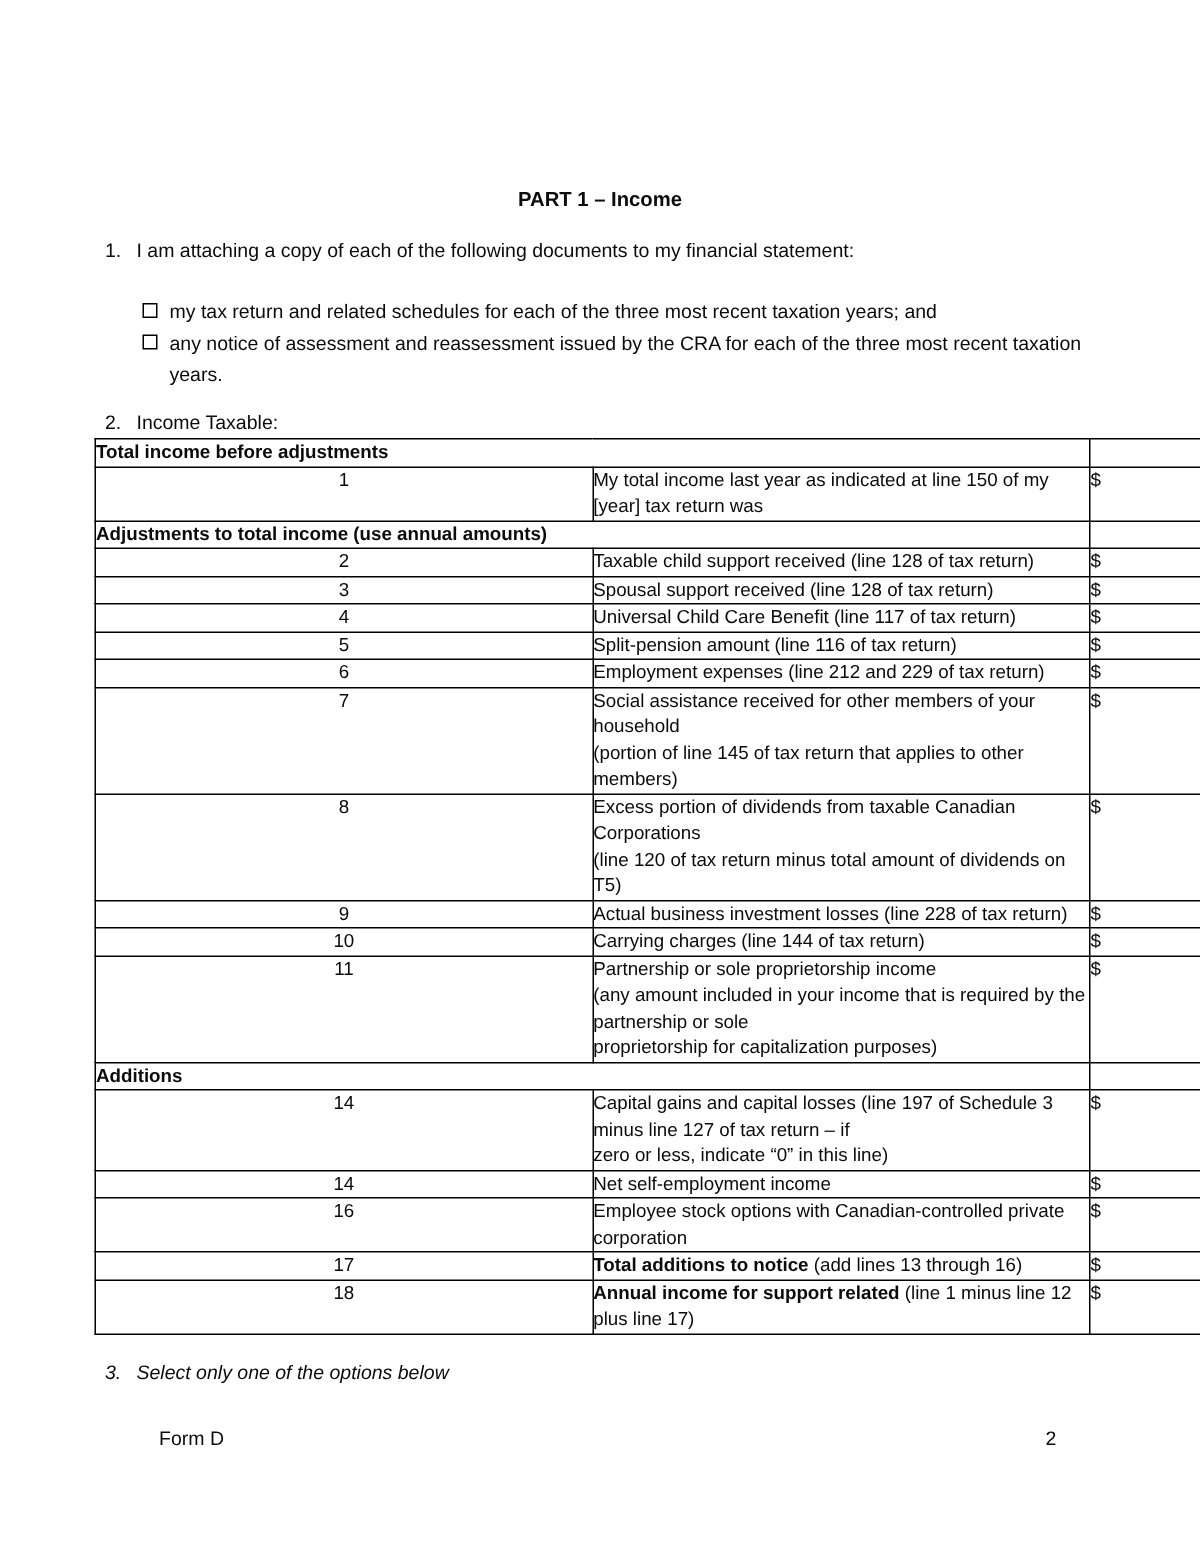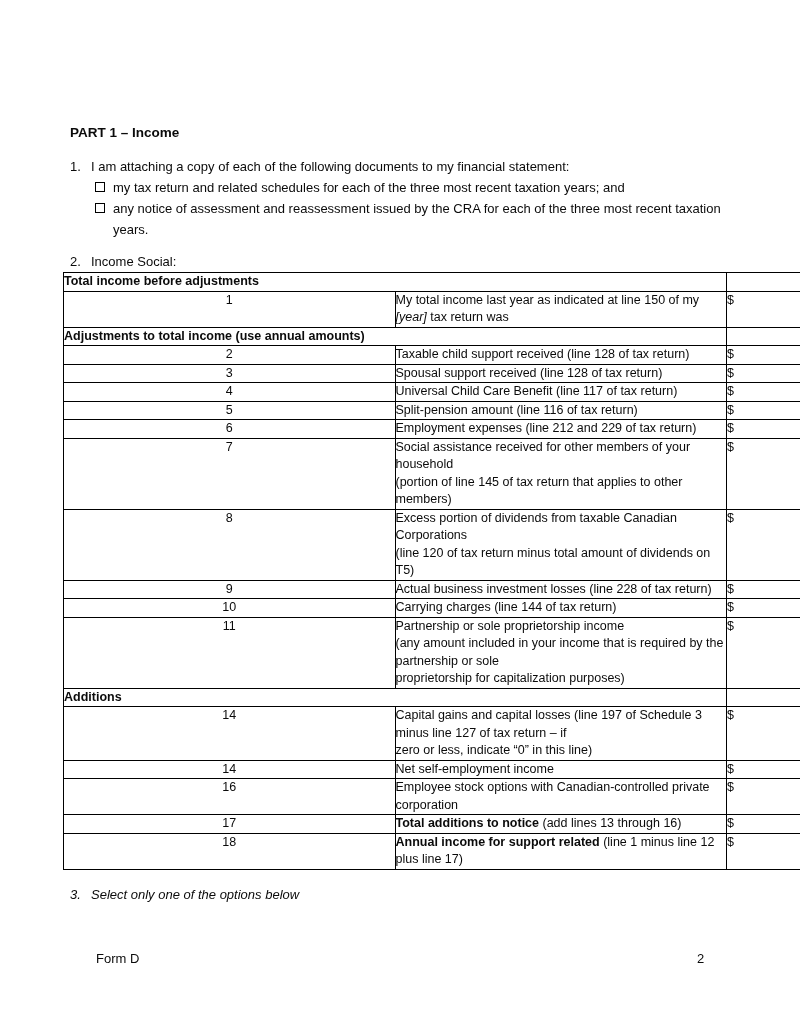--- a/index.html
+++ b/index.html
@@ -24,6 +24,7 @@
     font-size: 13.5px;
     font-weight: bold;
     line-height: 17px;
+    text-align: center;
   }
   .num-item {
     display: flex;

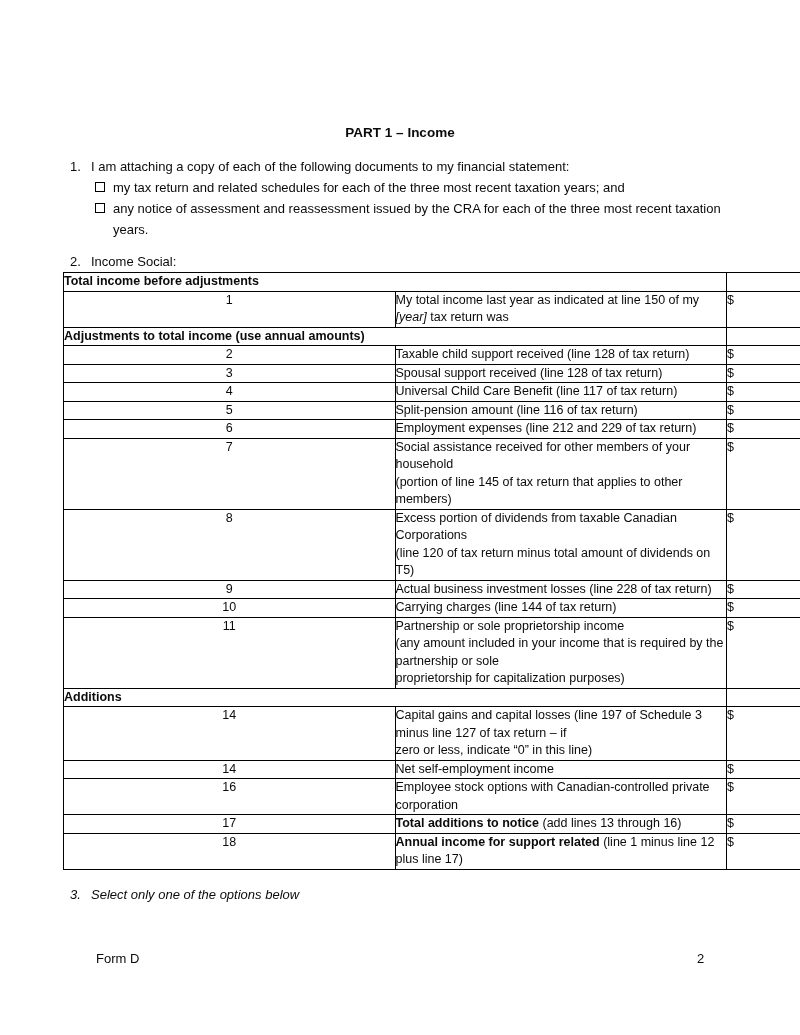--- a/index.html
+++ b/index.html
@@ -37,7 +37,7 @@
   .item1 { margin-top: 15px; }
   .item2 { margin-top: 11px; }
   .item3 { margin-top: 14px; font-style: italic; }
-  .cb-block { margin-left: 25px; }
+  .cb-block { margin-left: 25px; margin-top: 20px; }
   .cb-row {
     display: flex;
     line-height: 21px;

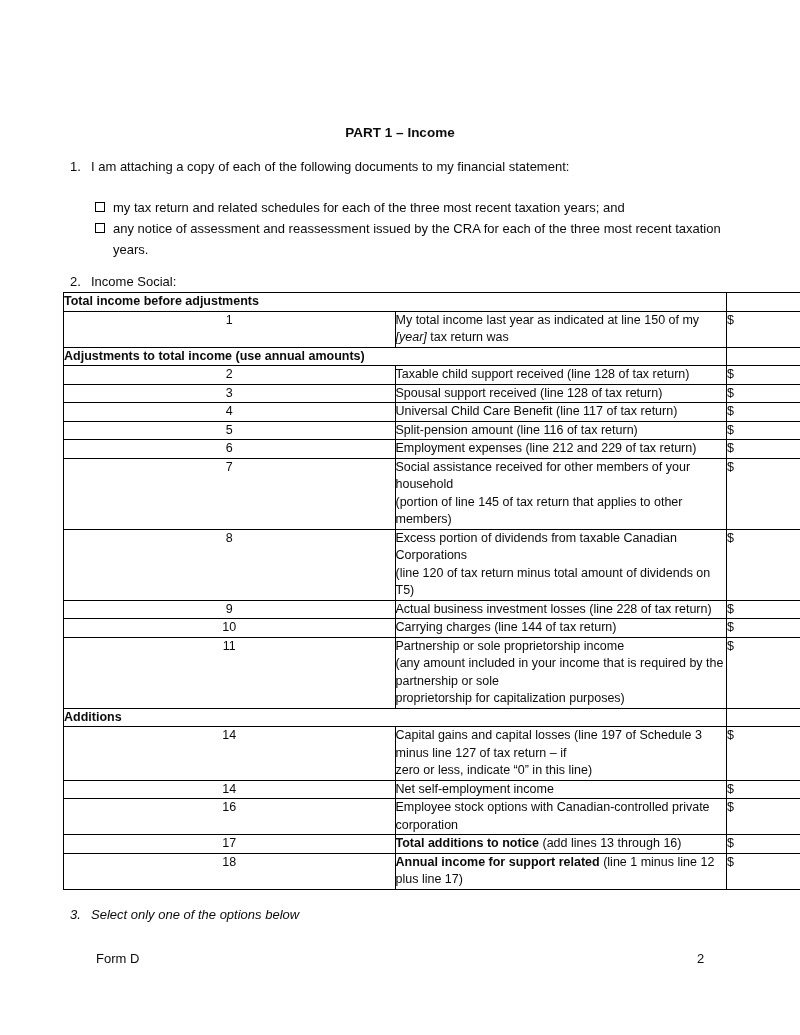--- a/index.html
+++ b/index.html
@@ -111,7 +111,7 @@
 
     <div class="num-item item2">
       <span class="num">2.</span>
-      <span class="item-text">Income Social:</span>
+      <span class="item-text">Income Taxable:</span>
     </div>
 
     <table class="income-table">

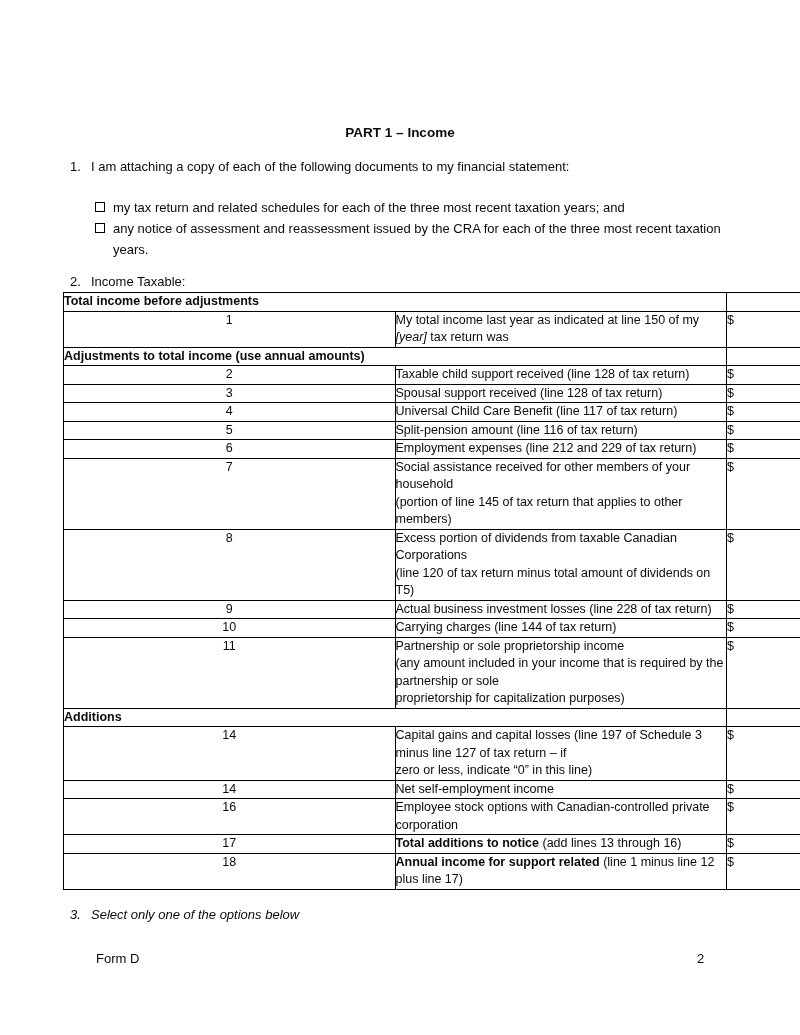--- a/index.html
+++ b/index.html
@@ -51,7 +51,7 @@
     background: #fff;
   }
   .cb-text { white-space: pre-line; }
-  .italic { font-style: italic; }
+  .italic { }
   .bold { font-weight: bold; }
 
   table.income-table {

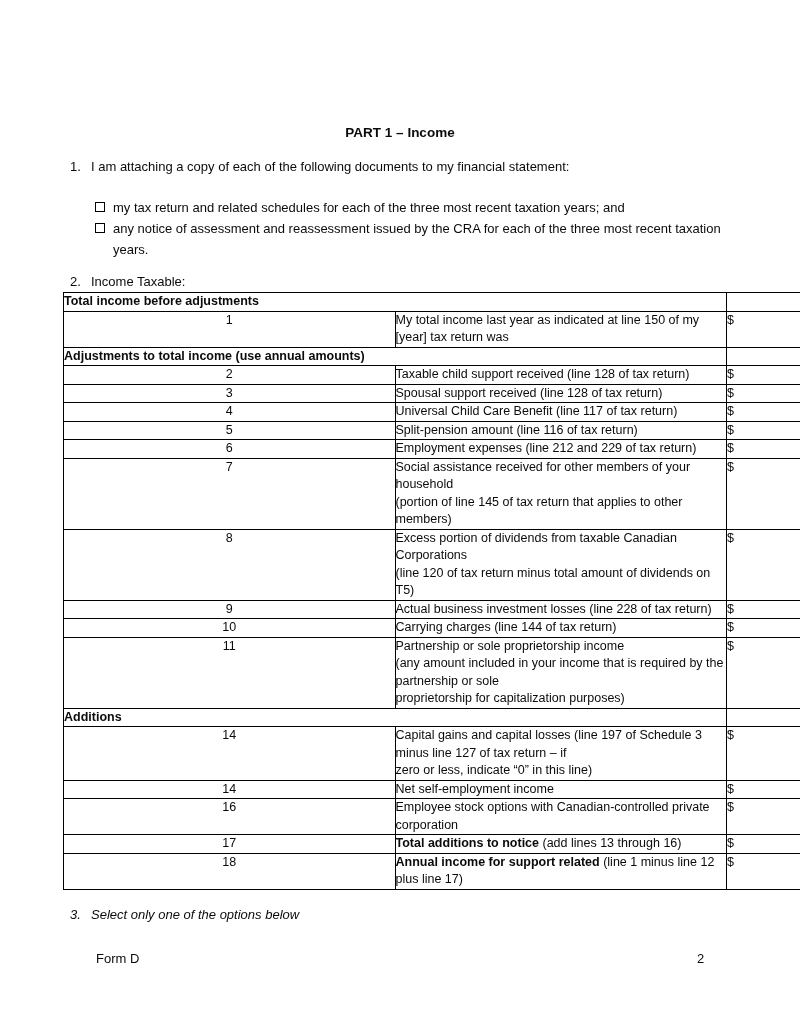--- a/index.html
+++ b/index.html
@@ -74,7 +74,7 @@
 
   .footer-left {
     position: absolute;
-    left: 96px;
+    left: 106px;
     top: 951px;
     line-height: 15px;
   }

